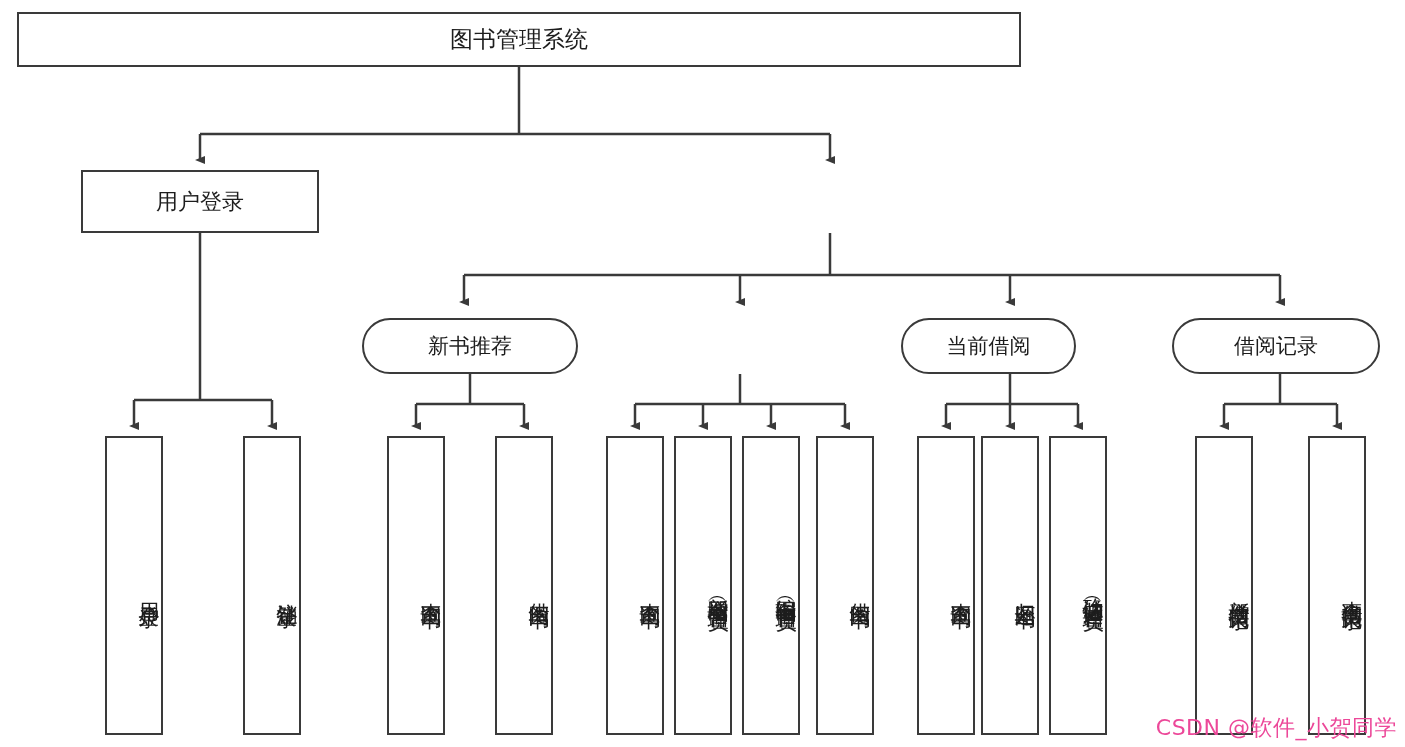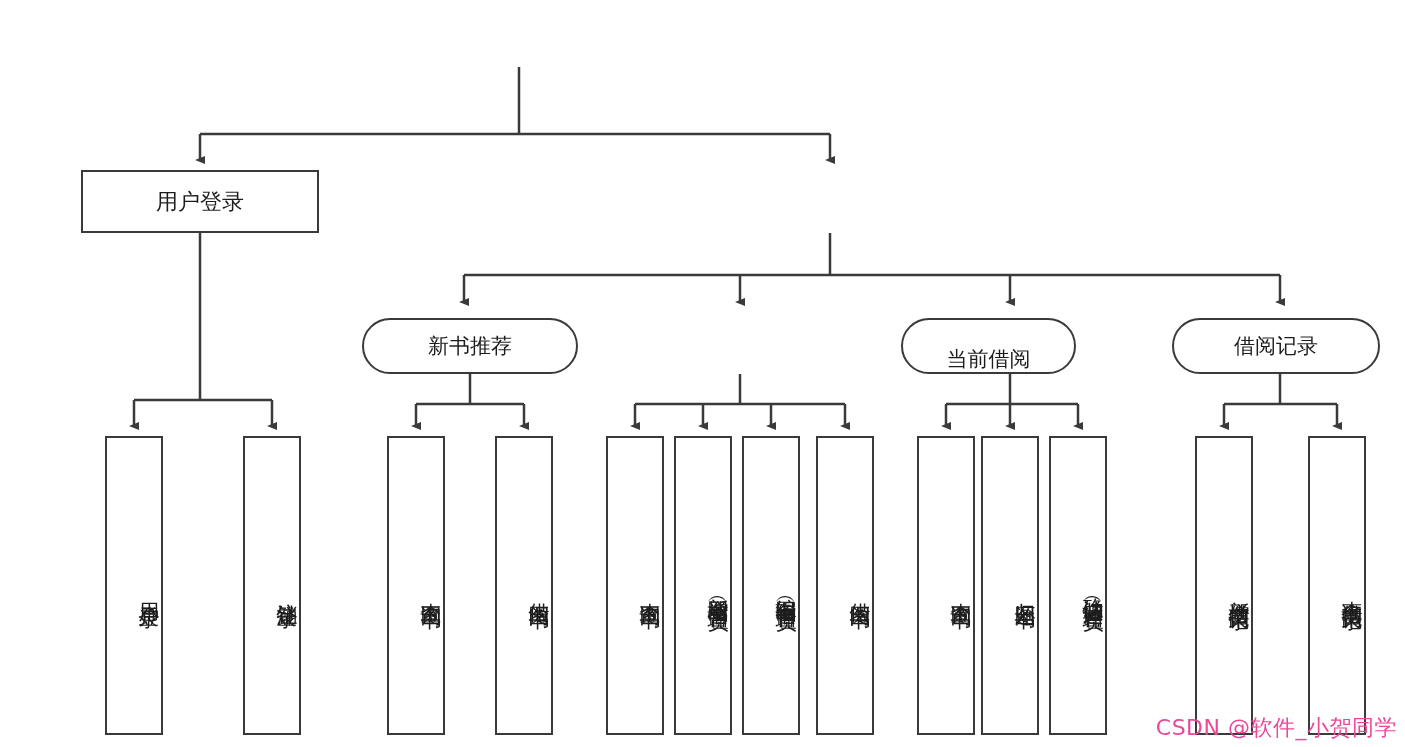--- a/index.html
+++ b/index.html
@@ -124,6 +124,9 @@
     </g>
   </svg>
 
+  <div class="node root" style="left:17px; top:12px; width:1004px; height:55px;">
+    <span class="lbl">图书管理系统</span>
+  </div>
 
   <div class="node lvl2" style="left:81px; top:170px; width:238px; height:63px;">
     <span class="lbl">用户登录</span>

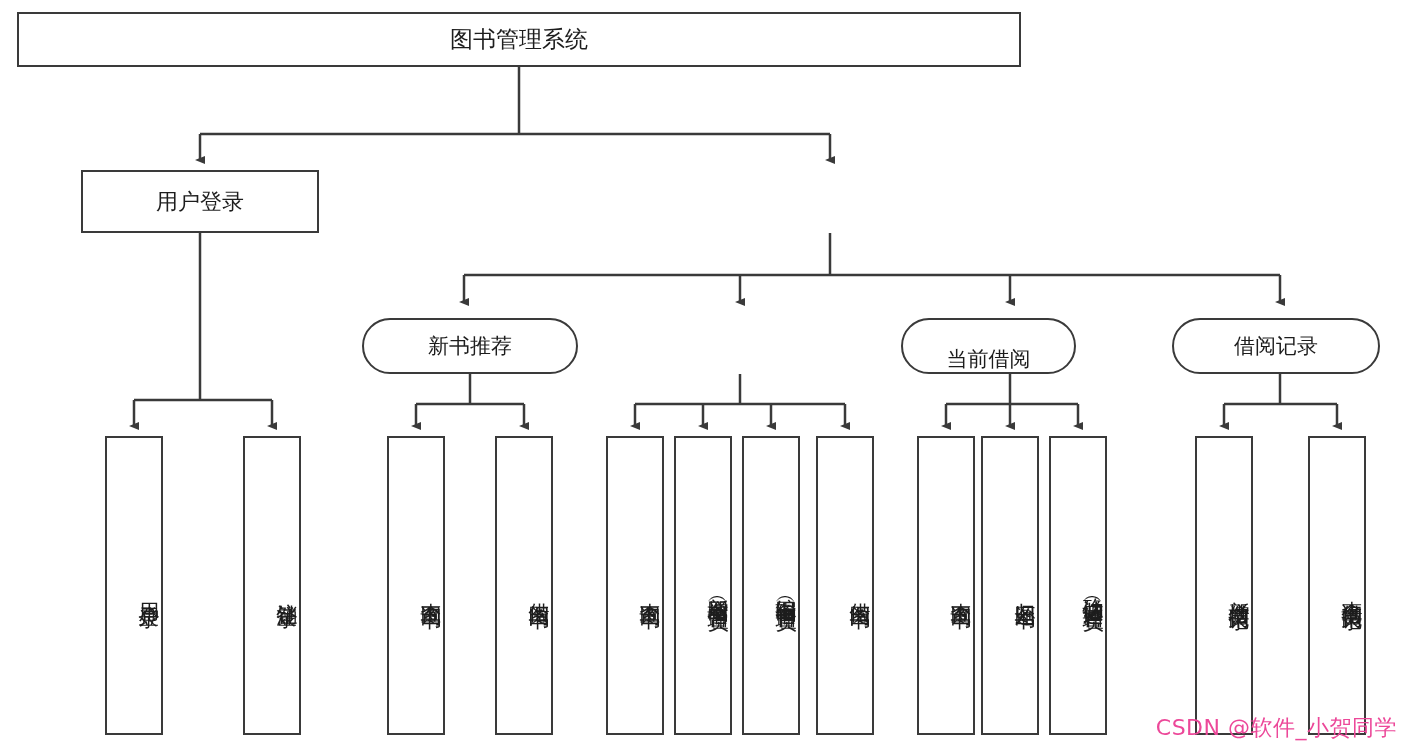--- a/index.html
+++ b/index.html
@@ -135,7 +135,7 @@
   <div class="node lvl3" style="left:362px; top:318px; width:216px; height:56px;">
     <span class="lbl">新书推荐</span>
   </div>
-  <div class="node lvl3" style="left:901px; top:318px; width:175px; height:56px;align-items:flex-end;">
+  <div class="node lvl3" style="left:901px; top:318px; width:175px; height:56px;">
     <span class="lbl">当前借阅</span>
   </div>
   <div class="node lvl3" style="left:1172px; top:318px; width:208px; height:56px;">

